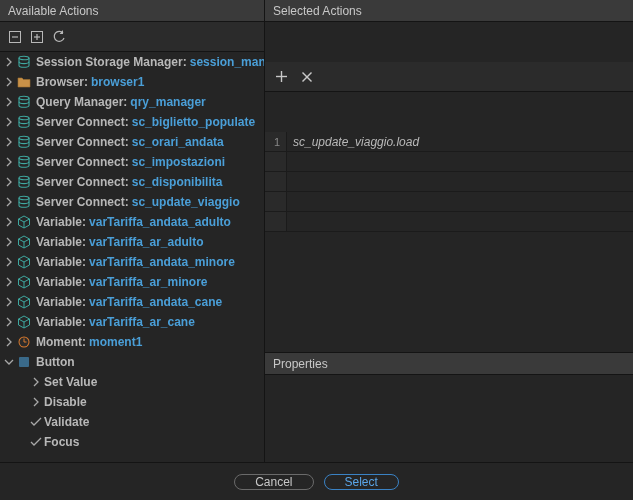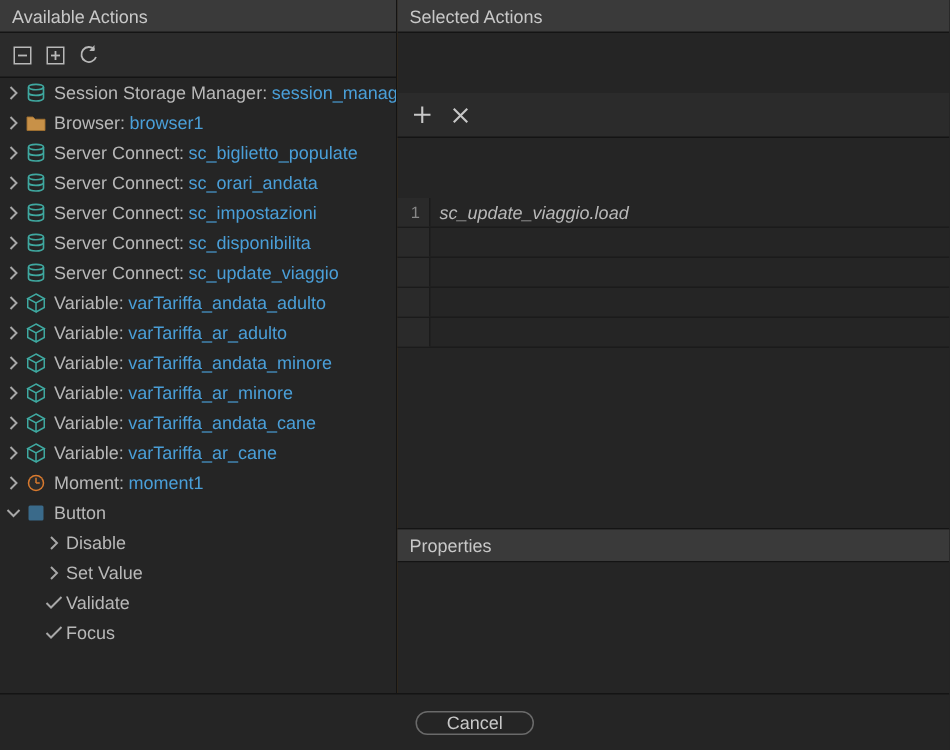--- a/index.html
+++ b/index.html
@@ -65,6 +65,7 @@
     flex: 1;
     overflow: hidden;
     background: #252525;
+    font-weight: bold;
   }
   .row {
     display: flex;

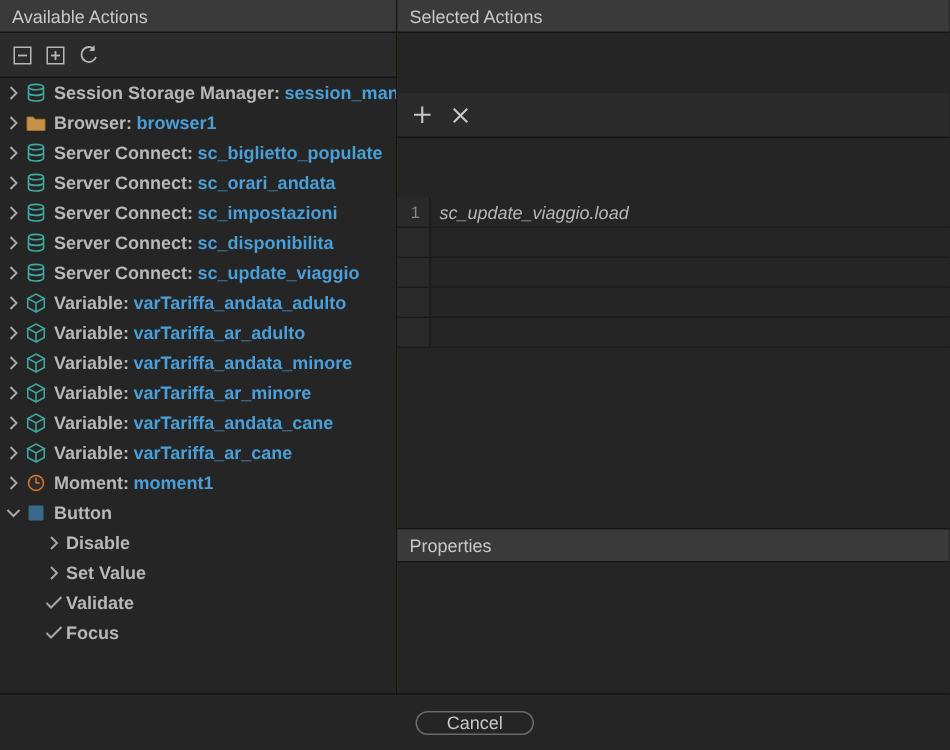--- a/index.html
+++ b/index.html
@@ -238,6 +238,22 @@
               <path d="M2 6.8 A5 1.8 0 0 0 12 6.8" fill="none" stroke="#3fa8a0" stroke-width="1.1"></path>
             </svg>
           </span>
+          <span class="lbl">Query Manager:</span>
+          <span class="val">qry_manager</span>
+        </div>
+        <div class="row">
+          <span class="arrow">
+            <svg width="8" height="10" viewBox="0 0 8 10">
+              <path d="M2 1 L6 5 L2 9" fill="none" stroke="#a8a8a8" stroke-width="1.3"></path>
+            </svg>
+          </span>
+          <span class="icon">
+            <svg width="14" height="14" viewBox="0 0 14 14">
+              <ellipse cx="7" cy="3" rx="5" ry="1.8" fill="none" stroke="#3fa8a0" stroke-width="1.1"></ellipse>
+              <path d="M2 3 V10.5 A5 1.8 0 0 0 12 10.5 V3" fill="none" stroke="#3fa8a0" stroke-width="1.1"></path>
+              <path d="M2 6.8 A5 1.8 0 0 0 12 6.8" fill="none" stroke="#3fa8a0" stroke-width="1.1"></path>
+            </svg>
+          </span>
           <span class="lbl">Server Connect:</span>
           <span class="val">sc_biglietto_populate</span>
         </div>

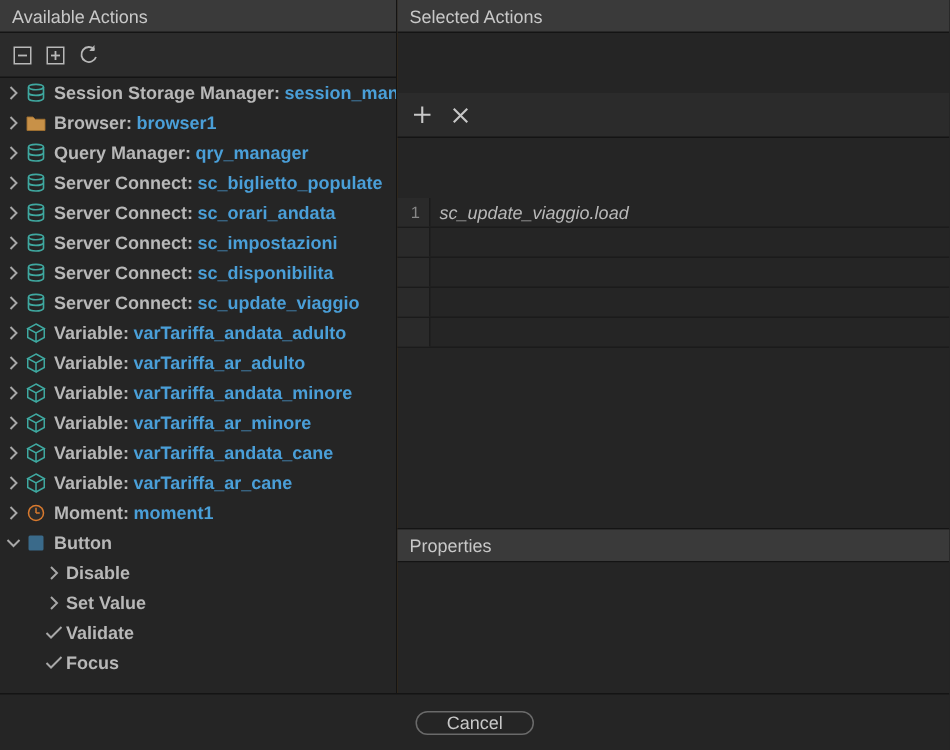--- a/index.html
+++ b/index.html
@@ -441,15 +441,15 @@
               <path d="M2 1 L6 5 L2 9" fill="none" stroke="#a8a8a8" stroke-width="1.3"></path>
             </svg>
           </span>
+          <span class="lbl">Set Value</span>
+        </div>
+        <div class="row child">
+          <span class="arrow">
+            <svg width="8" height="10" viewBox="0 0 8 10">
+              <path d="M2 1 L6 5 L2 9" fill="none" stroke="#a8a8a8" stroke-width="1.3"></path>
+            </svg>
+          </span>
           <span class="lbl">Disable</span>
-        </div>
-        <div class="row child">
-          <span class="arrow">
-            <svg width="8" height="10" viewBox="0 0 8 10">
-              <path d="M2 1 L6 5 L2 9" fill="none" stroke="#a8a8a8" stroke-width="1.3"></path>
-            </svg>
-          </span>
-          <span class="lbl">Set Value</span>
         </div>
         <div class="row child">
           <span class="arrow">

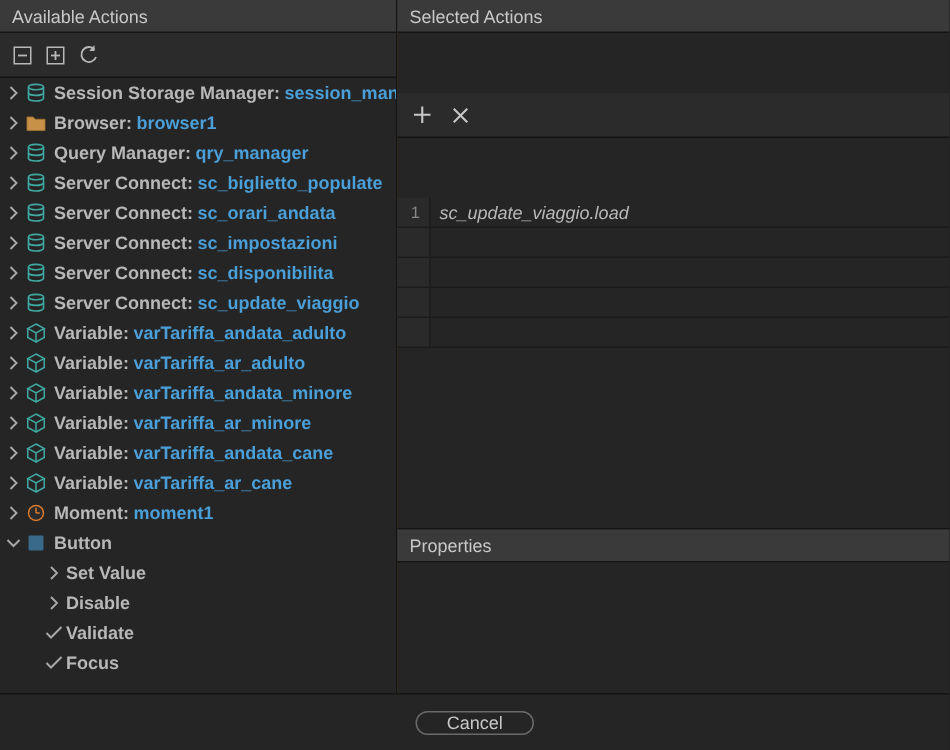--- a/index.html
+++ b/index.html
@@ -516,6 +516,7 @@
 
 <div class="footer">
   <button class="btn">Cancel</button>
+  <button class="btn primary">Select</button>
 </div>
 
 </body></html>

